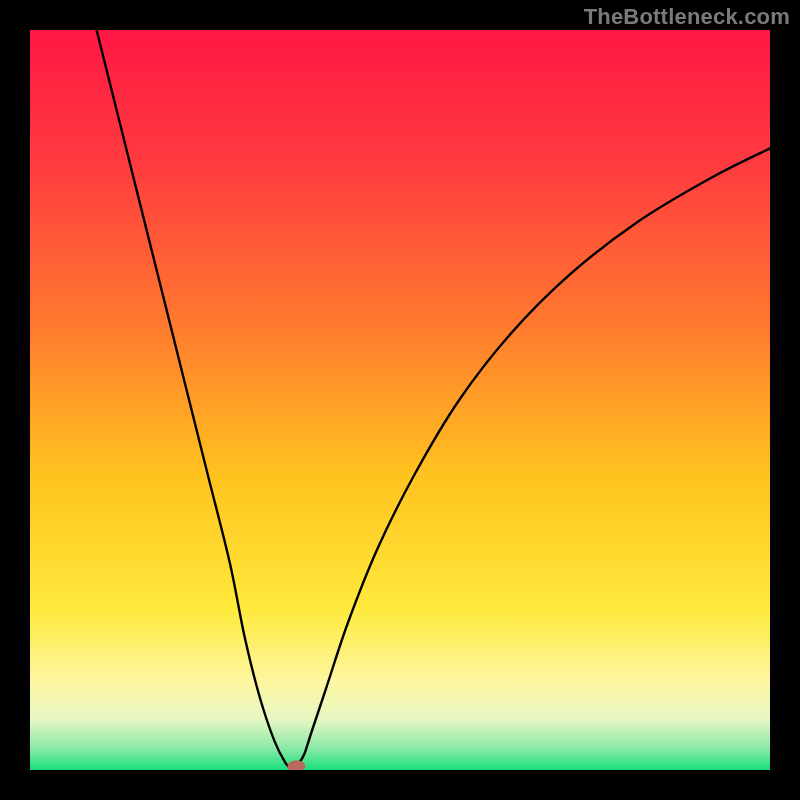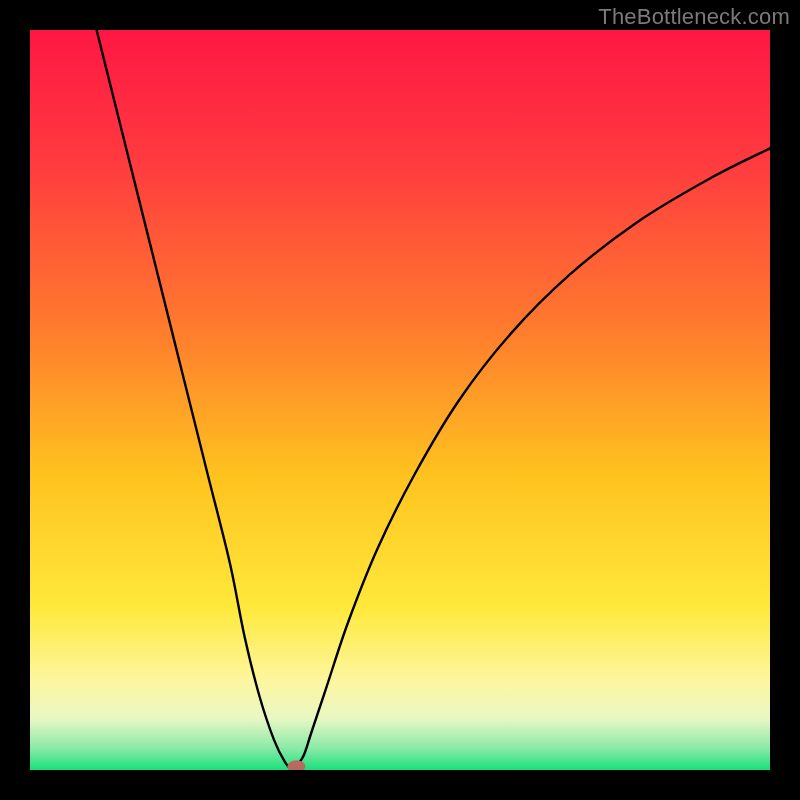--- a/index.html
+++ b/index.html
@@ -29,7 +29,7 @@
     top: 4px;
     right: 10px;
     font-size: 22px;
-    font-weight: 400;
+    font-weight: 700;
     color: #7a7a7a;
     letter-spacing: 0.2px;
   }

